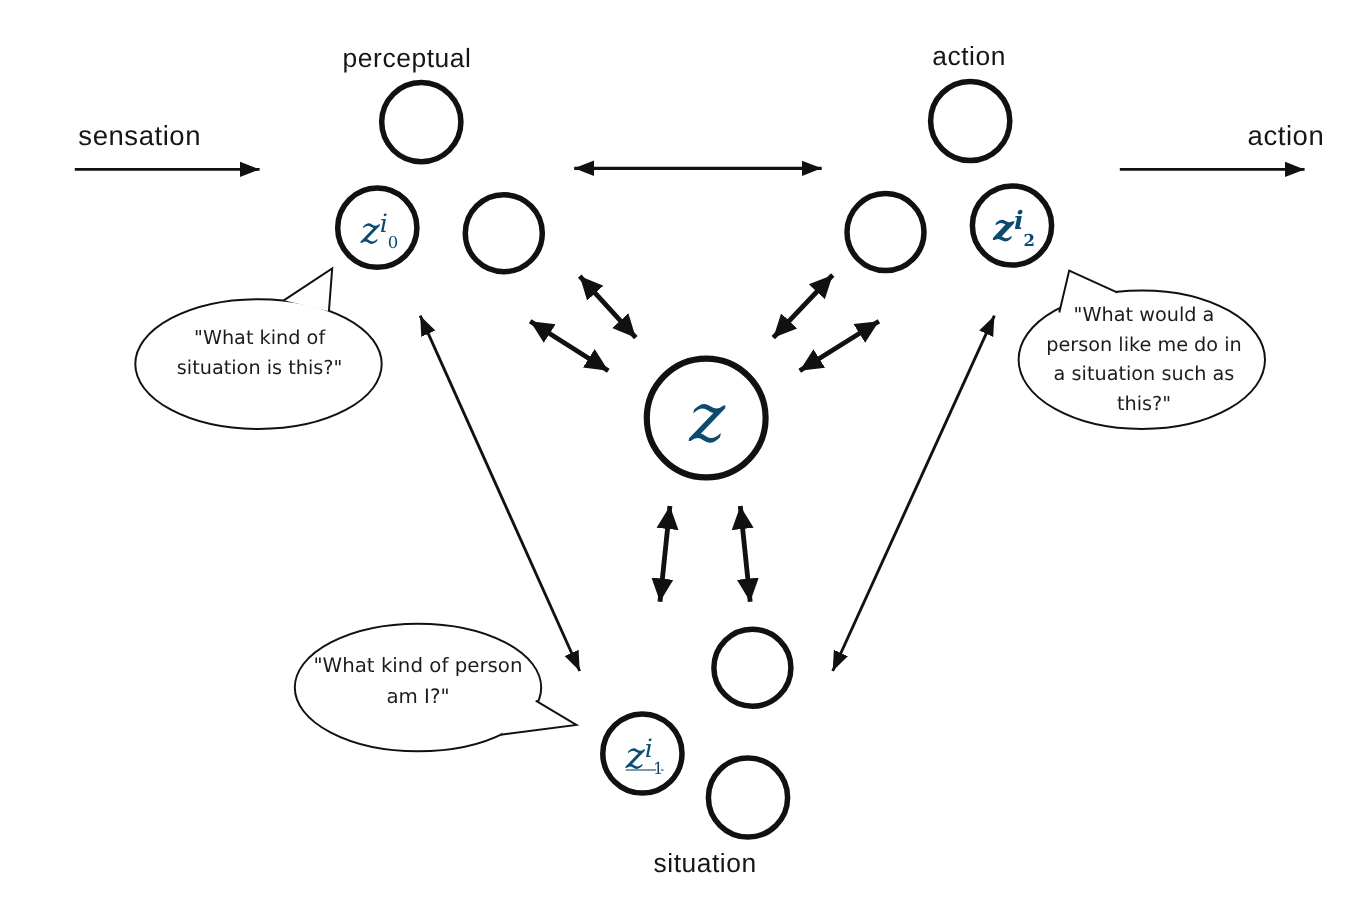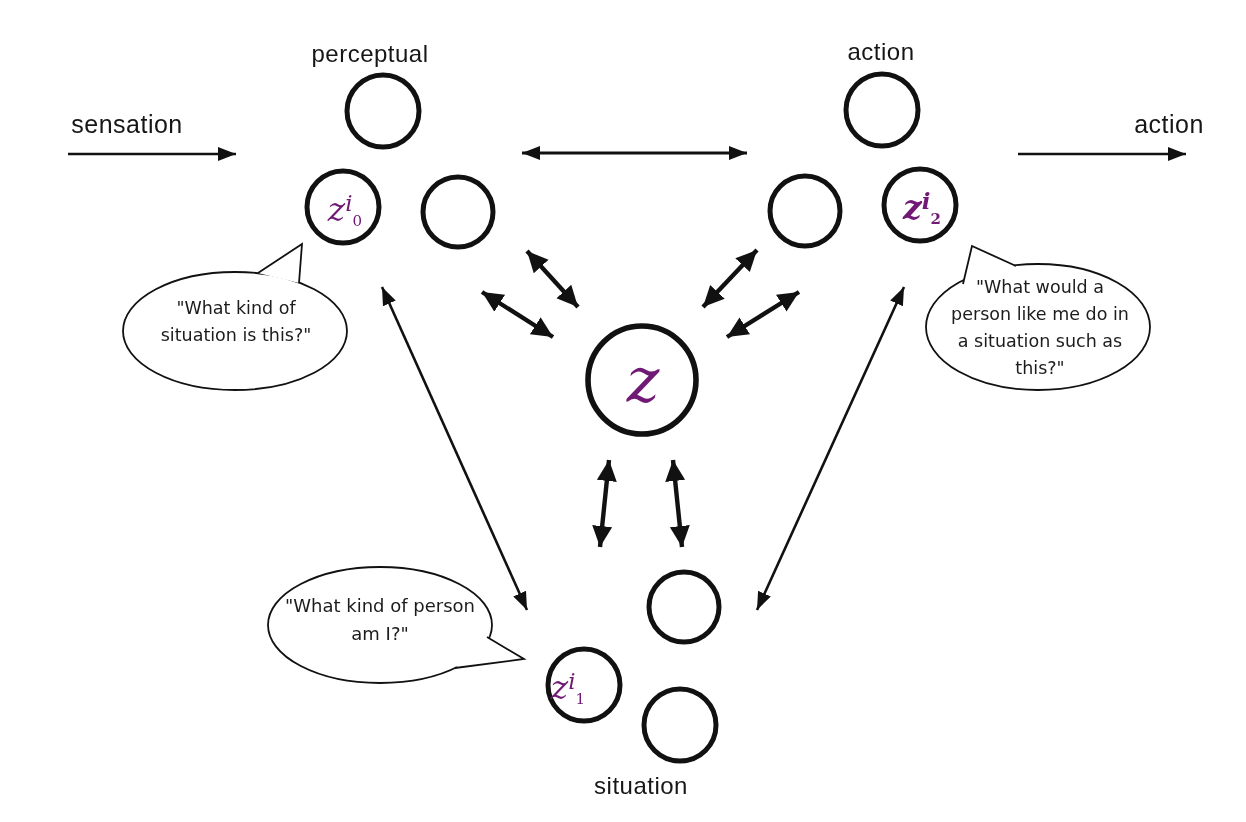--- a/index.html
+++ b/index.html
@@ -42,7 +42,7 @@
     transform: translate(-50%,-50%);
     font-family:"DejaVu Serif", serif;
     font-style: italic;
-    color:#701a75;
+    color:#0c4a6e;
     white-space: nowrap;
     line-height: 1;
   }

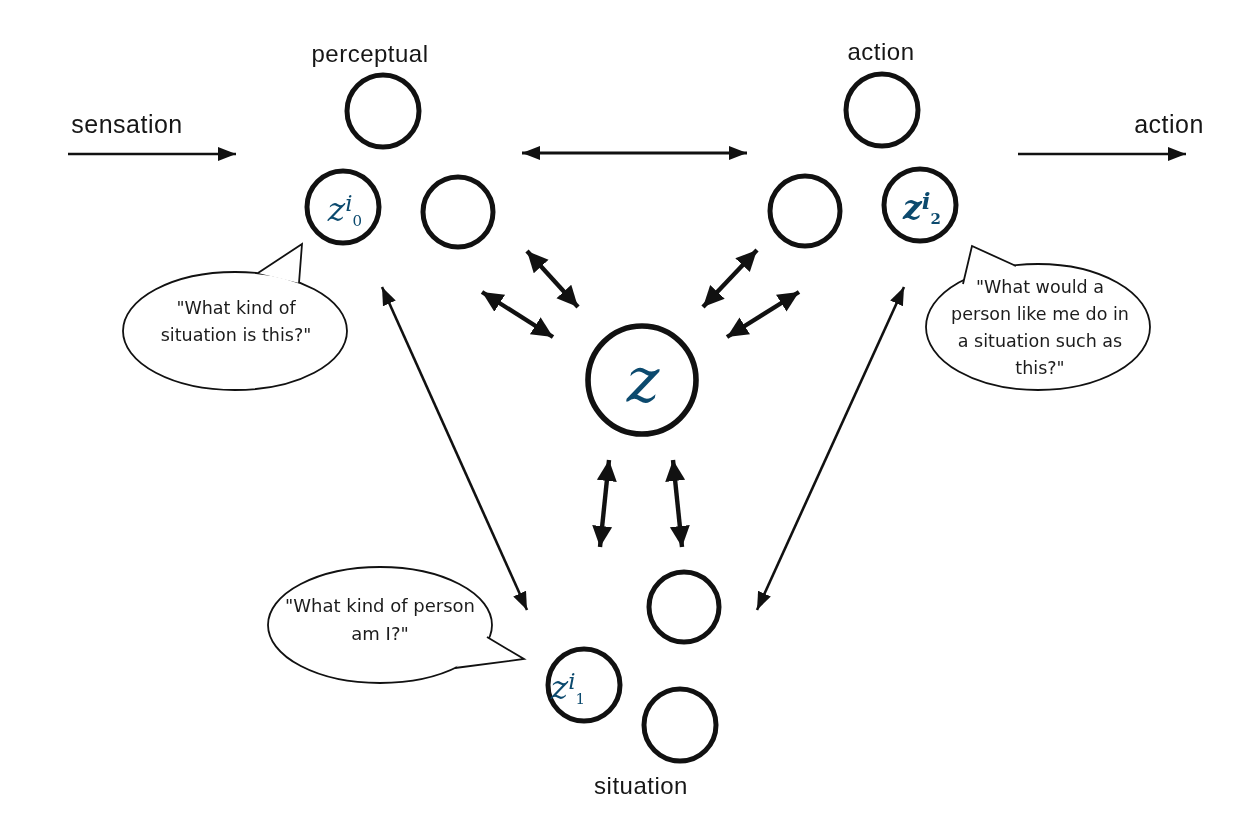--- a/index.html
+++ b/index.html
@@ -129,7 +129,7 @@
   <div class="nl" style="left:922px; top:207px;font-weight:bold;">
     <span class="base">z</span><span class="sup">i</span><span class="ssub">2</span>
   </div>
-  <div class="nl" style="left:568px; top:687px;">
+  <div class="nl" style="left:586px; top:687px;text-decoration:underline;">
     <span class="base">z</span><span class="sup">i</span><span class="ssub">1</span>
   </div>
   <div class="nl nl-center" style="left:643px; top:380px;">z</div>

